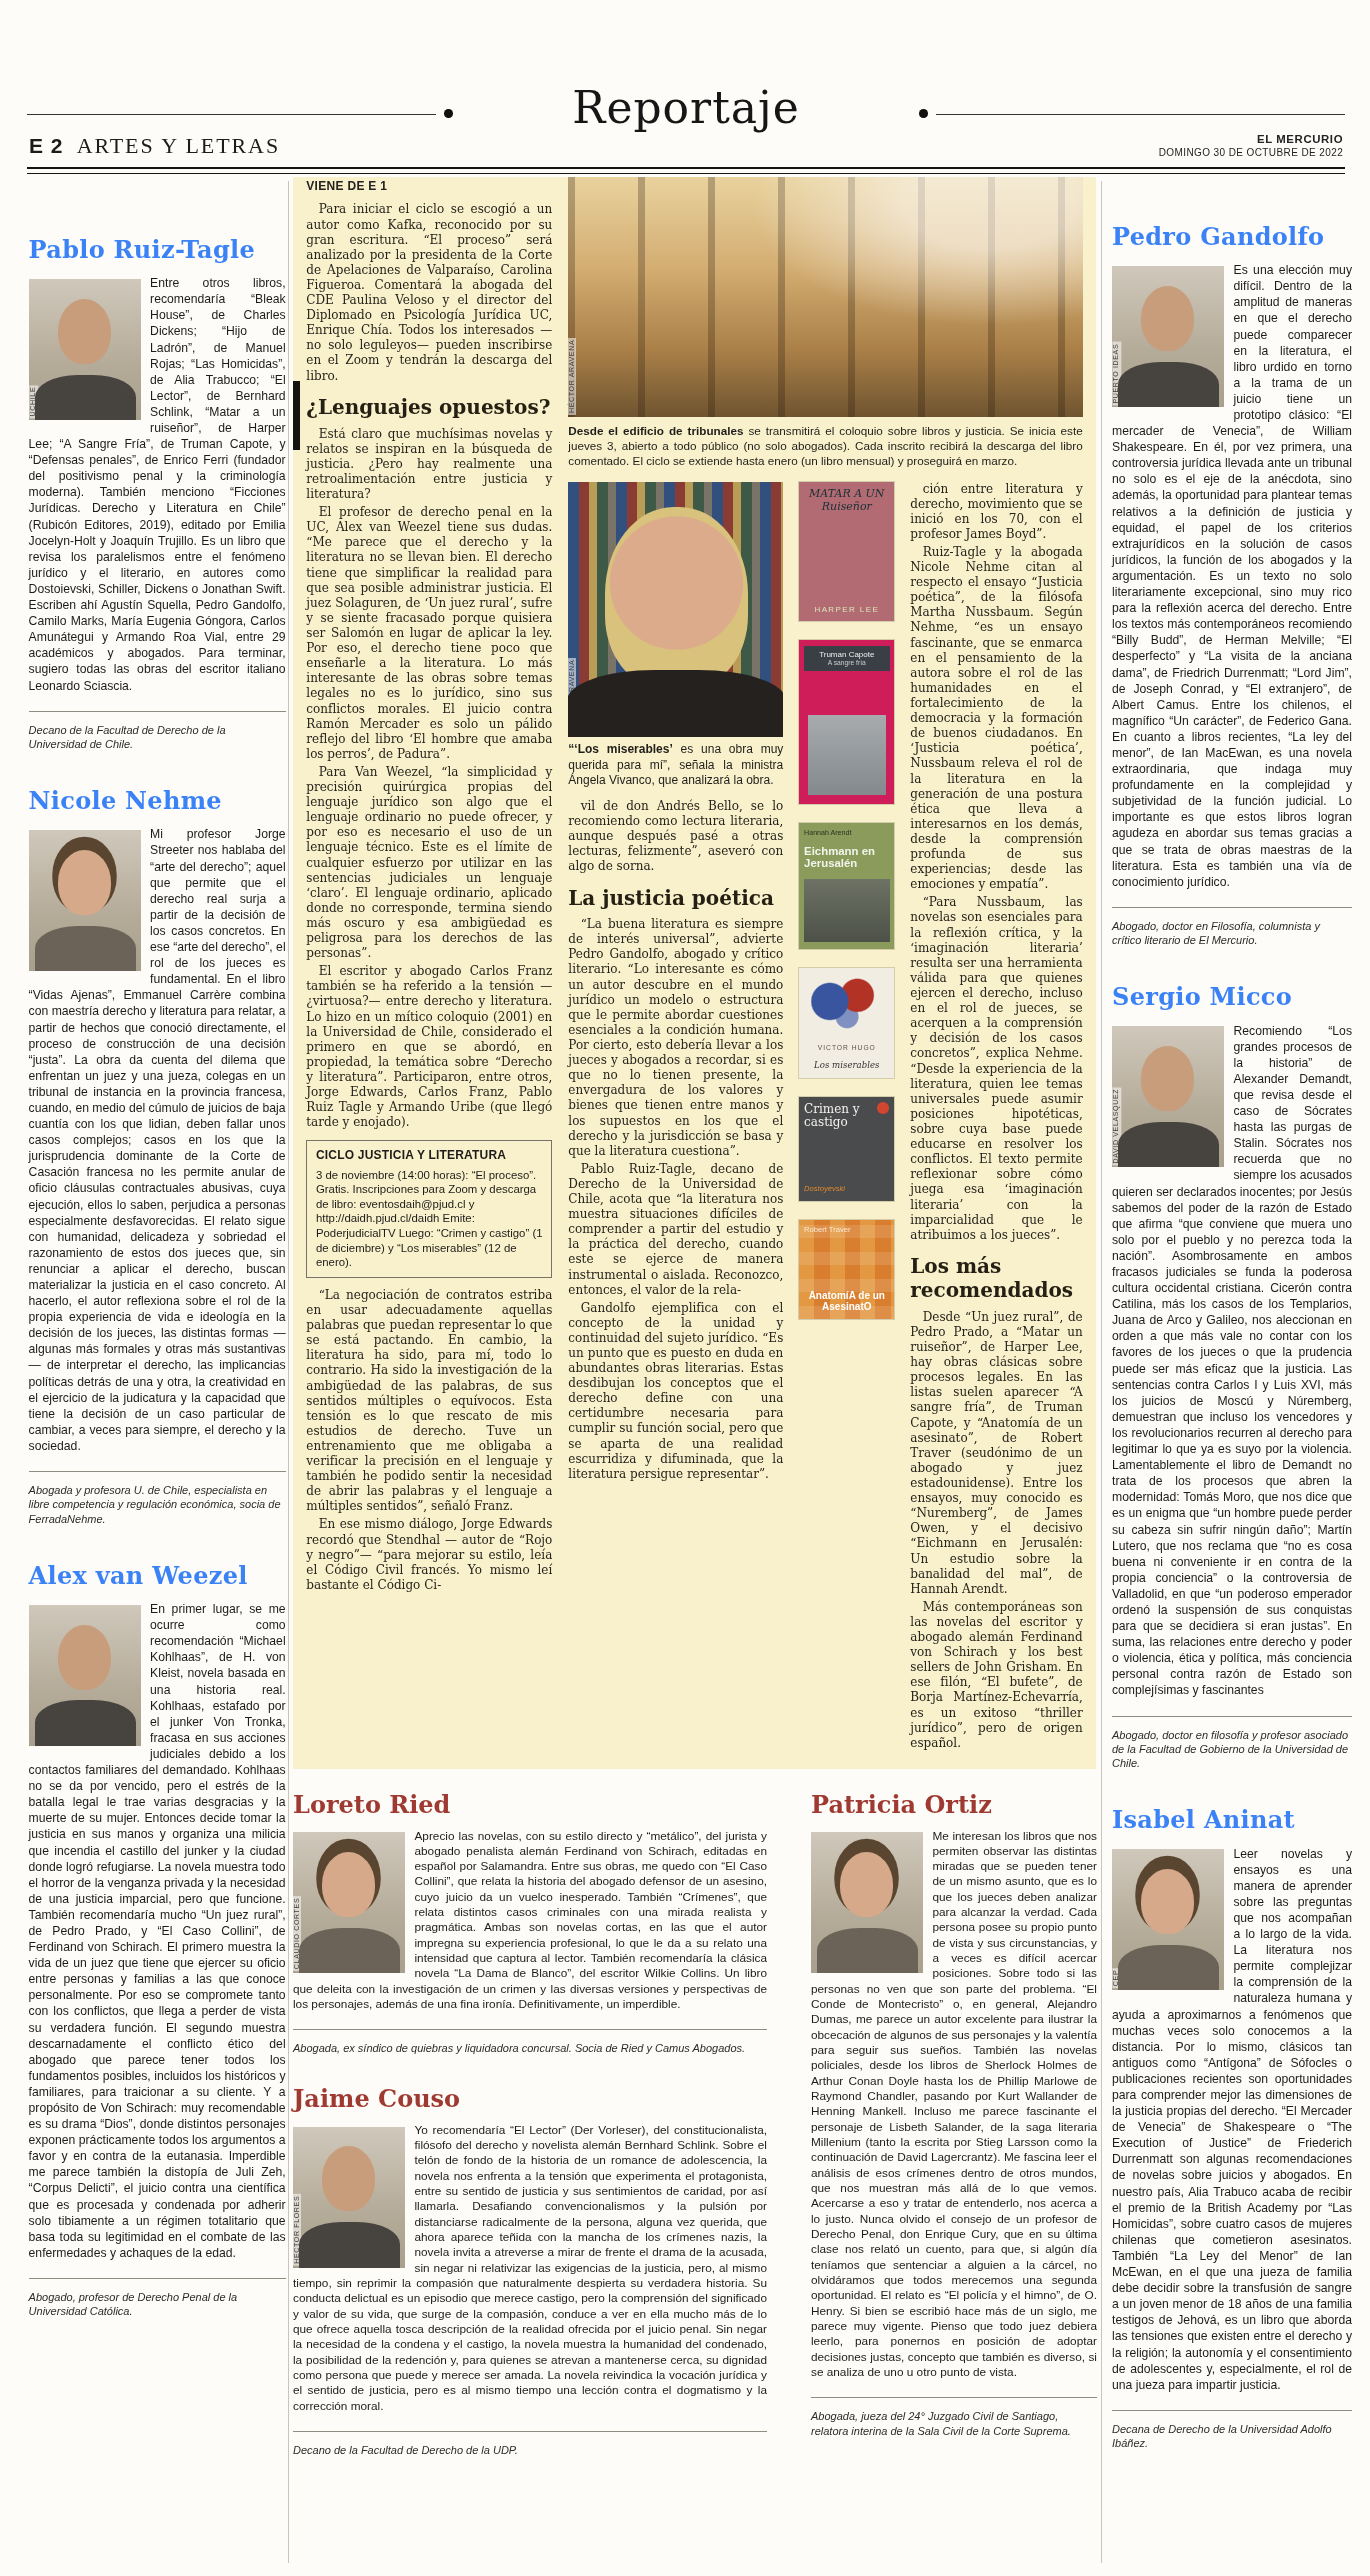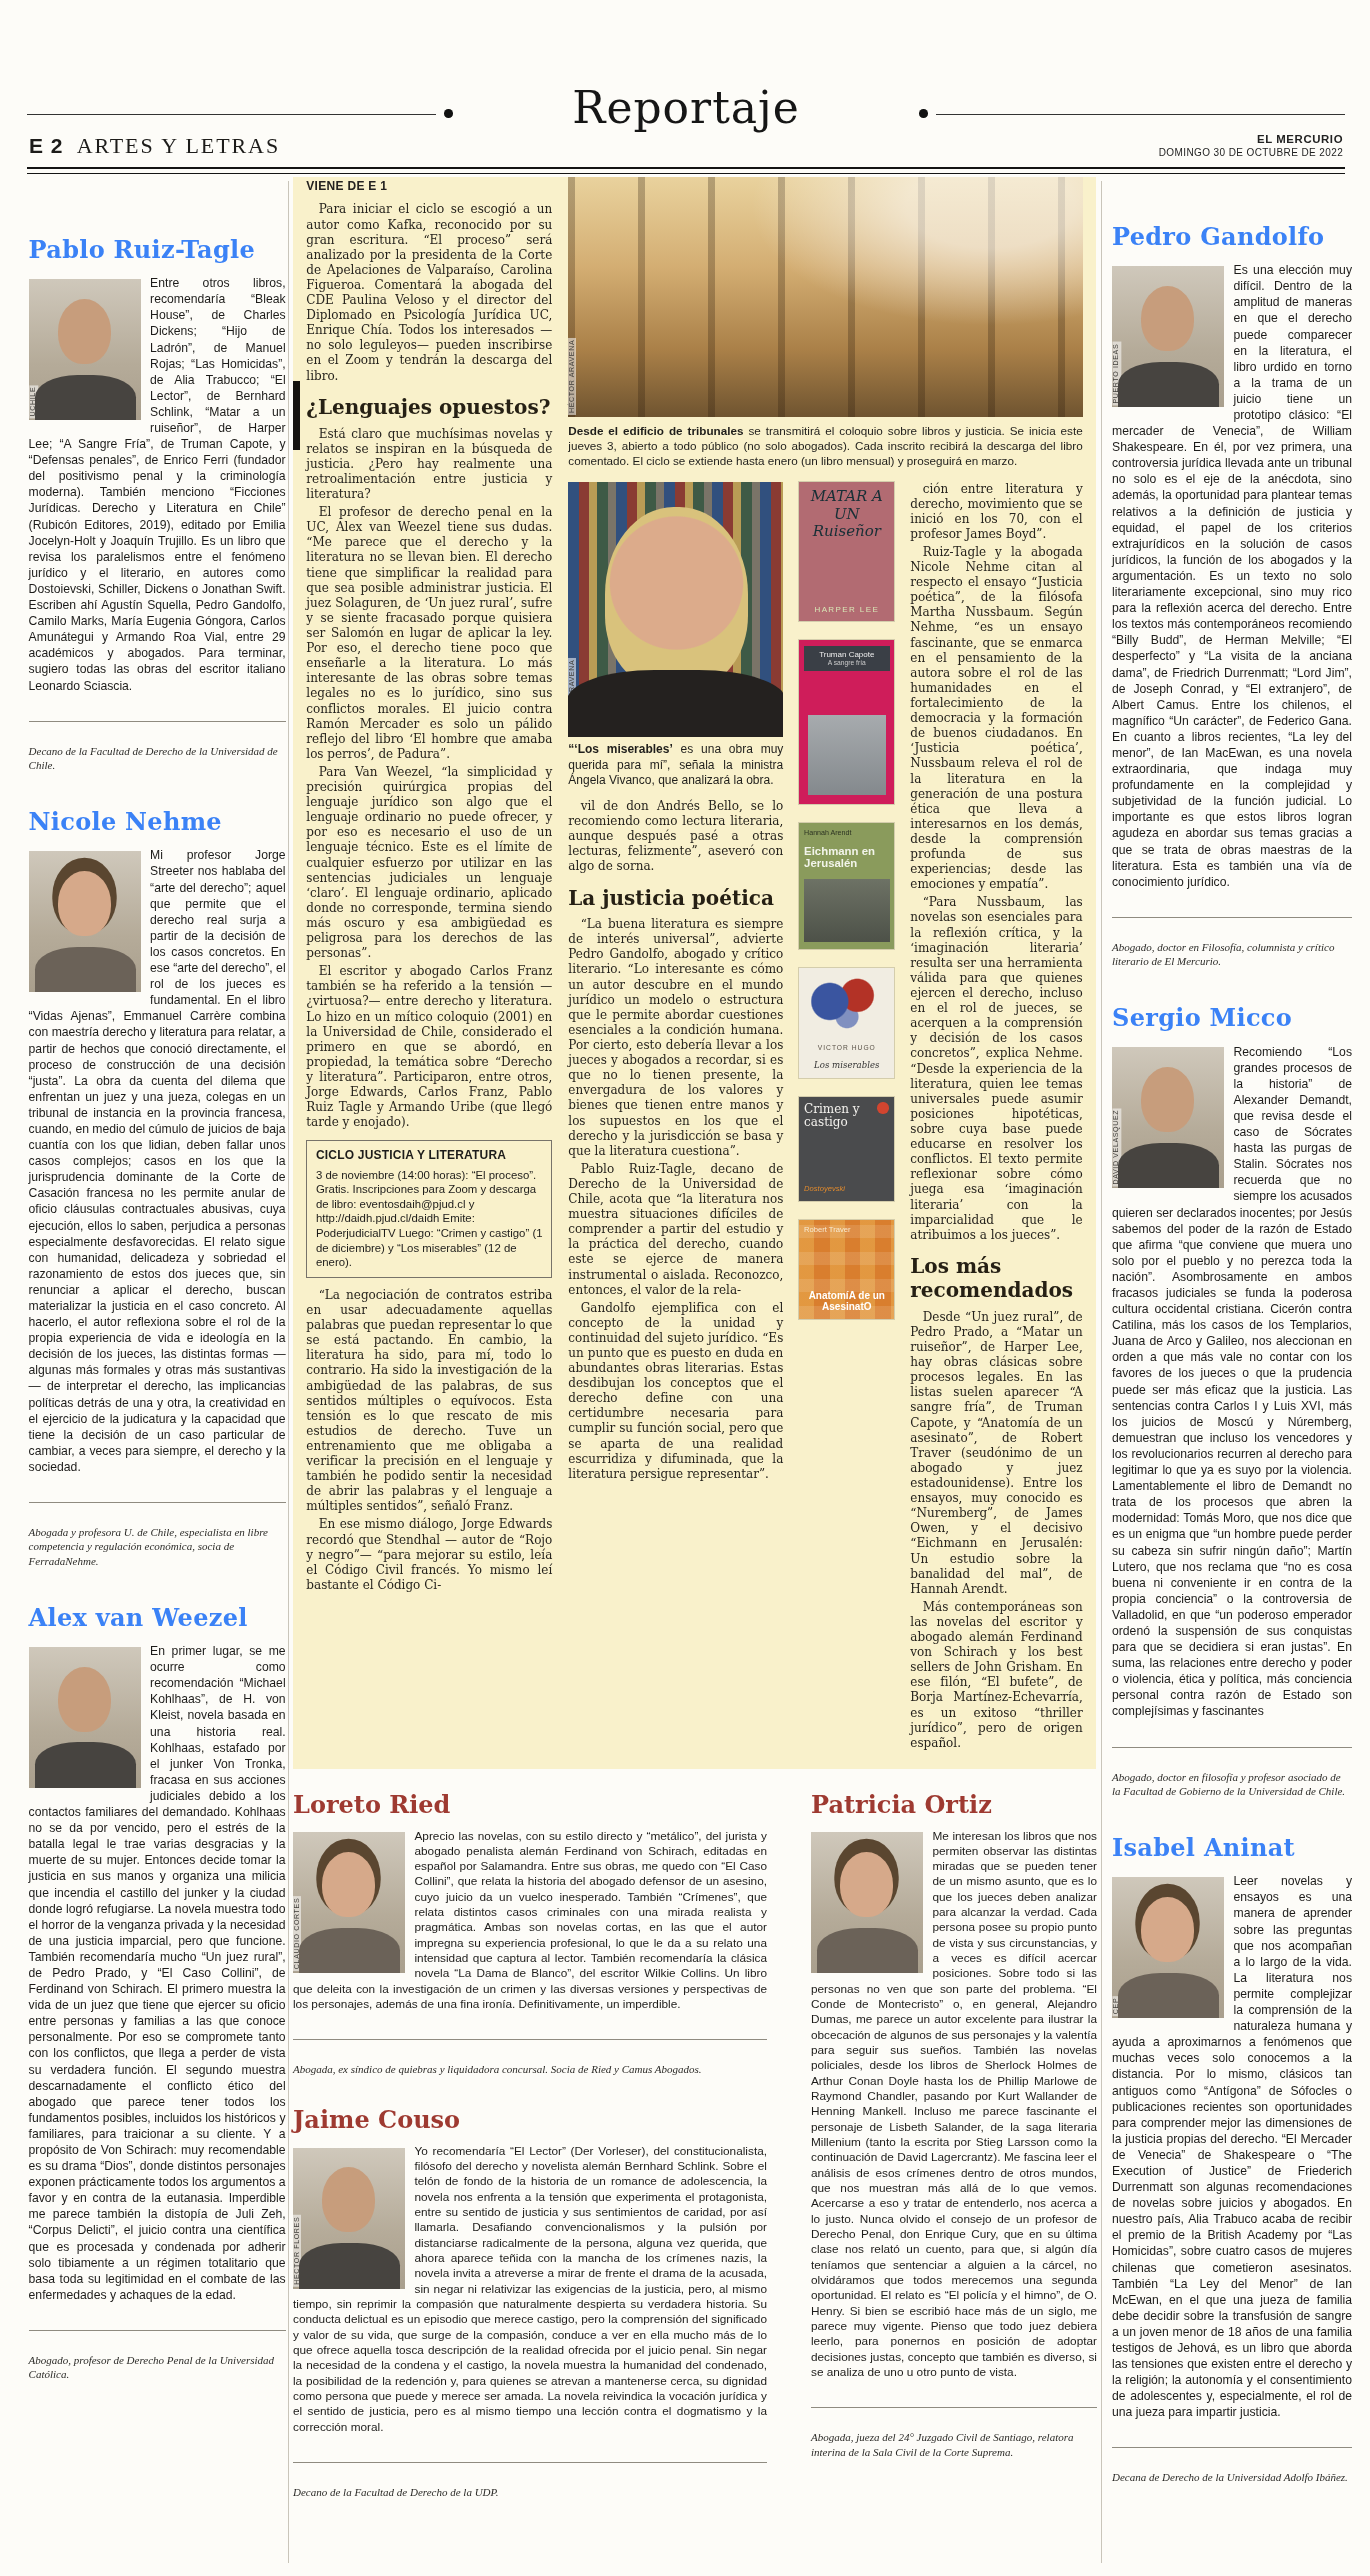--- a/index.html
+++ b/index.html
@@ -86,7 +86,7 @@
          display:flex;flex-direction:column;justify-content:space-between;box-sizing:border-box;padding:6.7px 4.8px;}
   .cover .l1{font-size:8.6px;line-height:1.15;} .cover .l2{font-size:7.6px;line-height:1.15;}
   .cv-ruisenor{height:139px;background:#b26b72;}
-  .cv-ruisenor .l1{font-family:"DejaVu Serif",serif;font-style:italic;color:#172f36;font-size:15px;text-align:center;}
+  .cv-ruisenor .l1{font-family:"DejaVu Serif",serif;font-style:italic;color:#172f36;font-size:11px;text-align:center;}
   .cv-ruisenor .l2{color:#d8e7b6;text-align:center;letter-spacing:1.4px;font-size:8px;}
   .cv-sangre{height:164px;background:#cf1d5a;}
   .cv-sangre .band{background:#3a3f46;color:#eee;text-align:center;padding:3.8px 1.9px;}

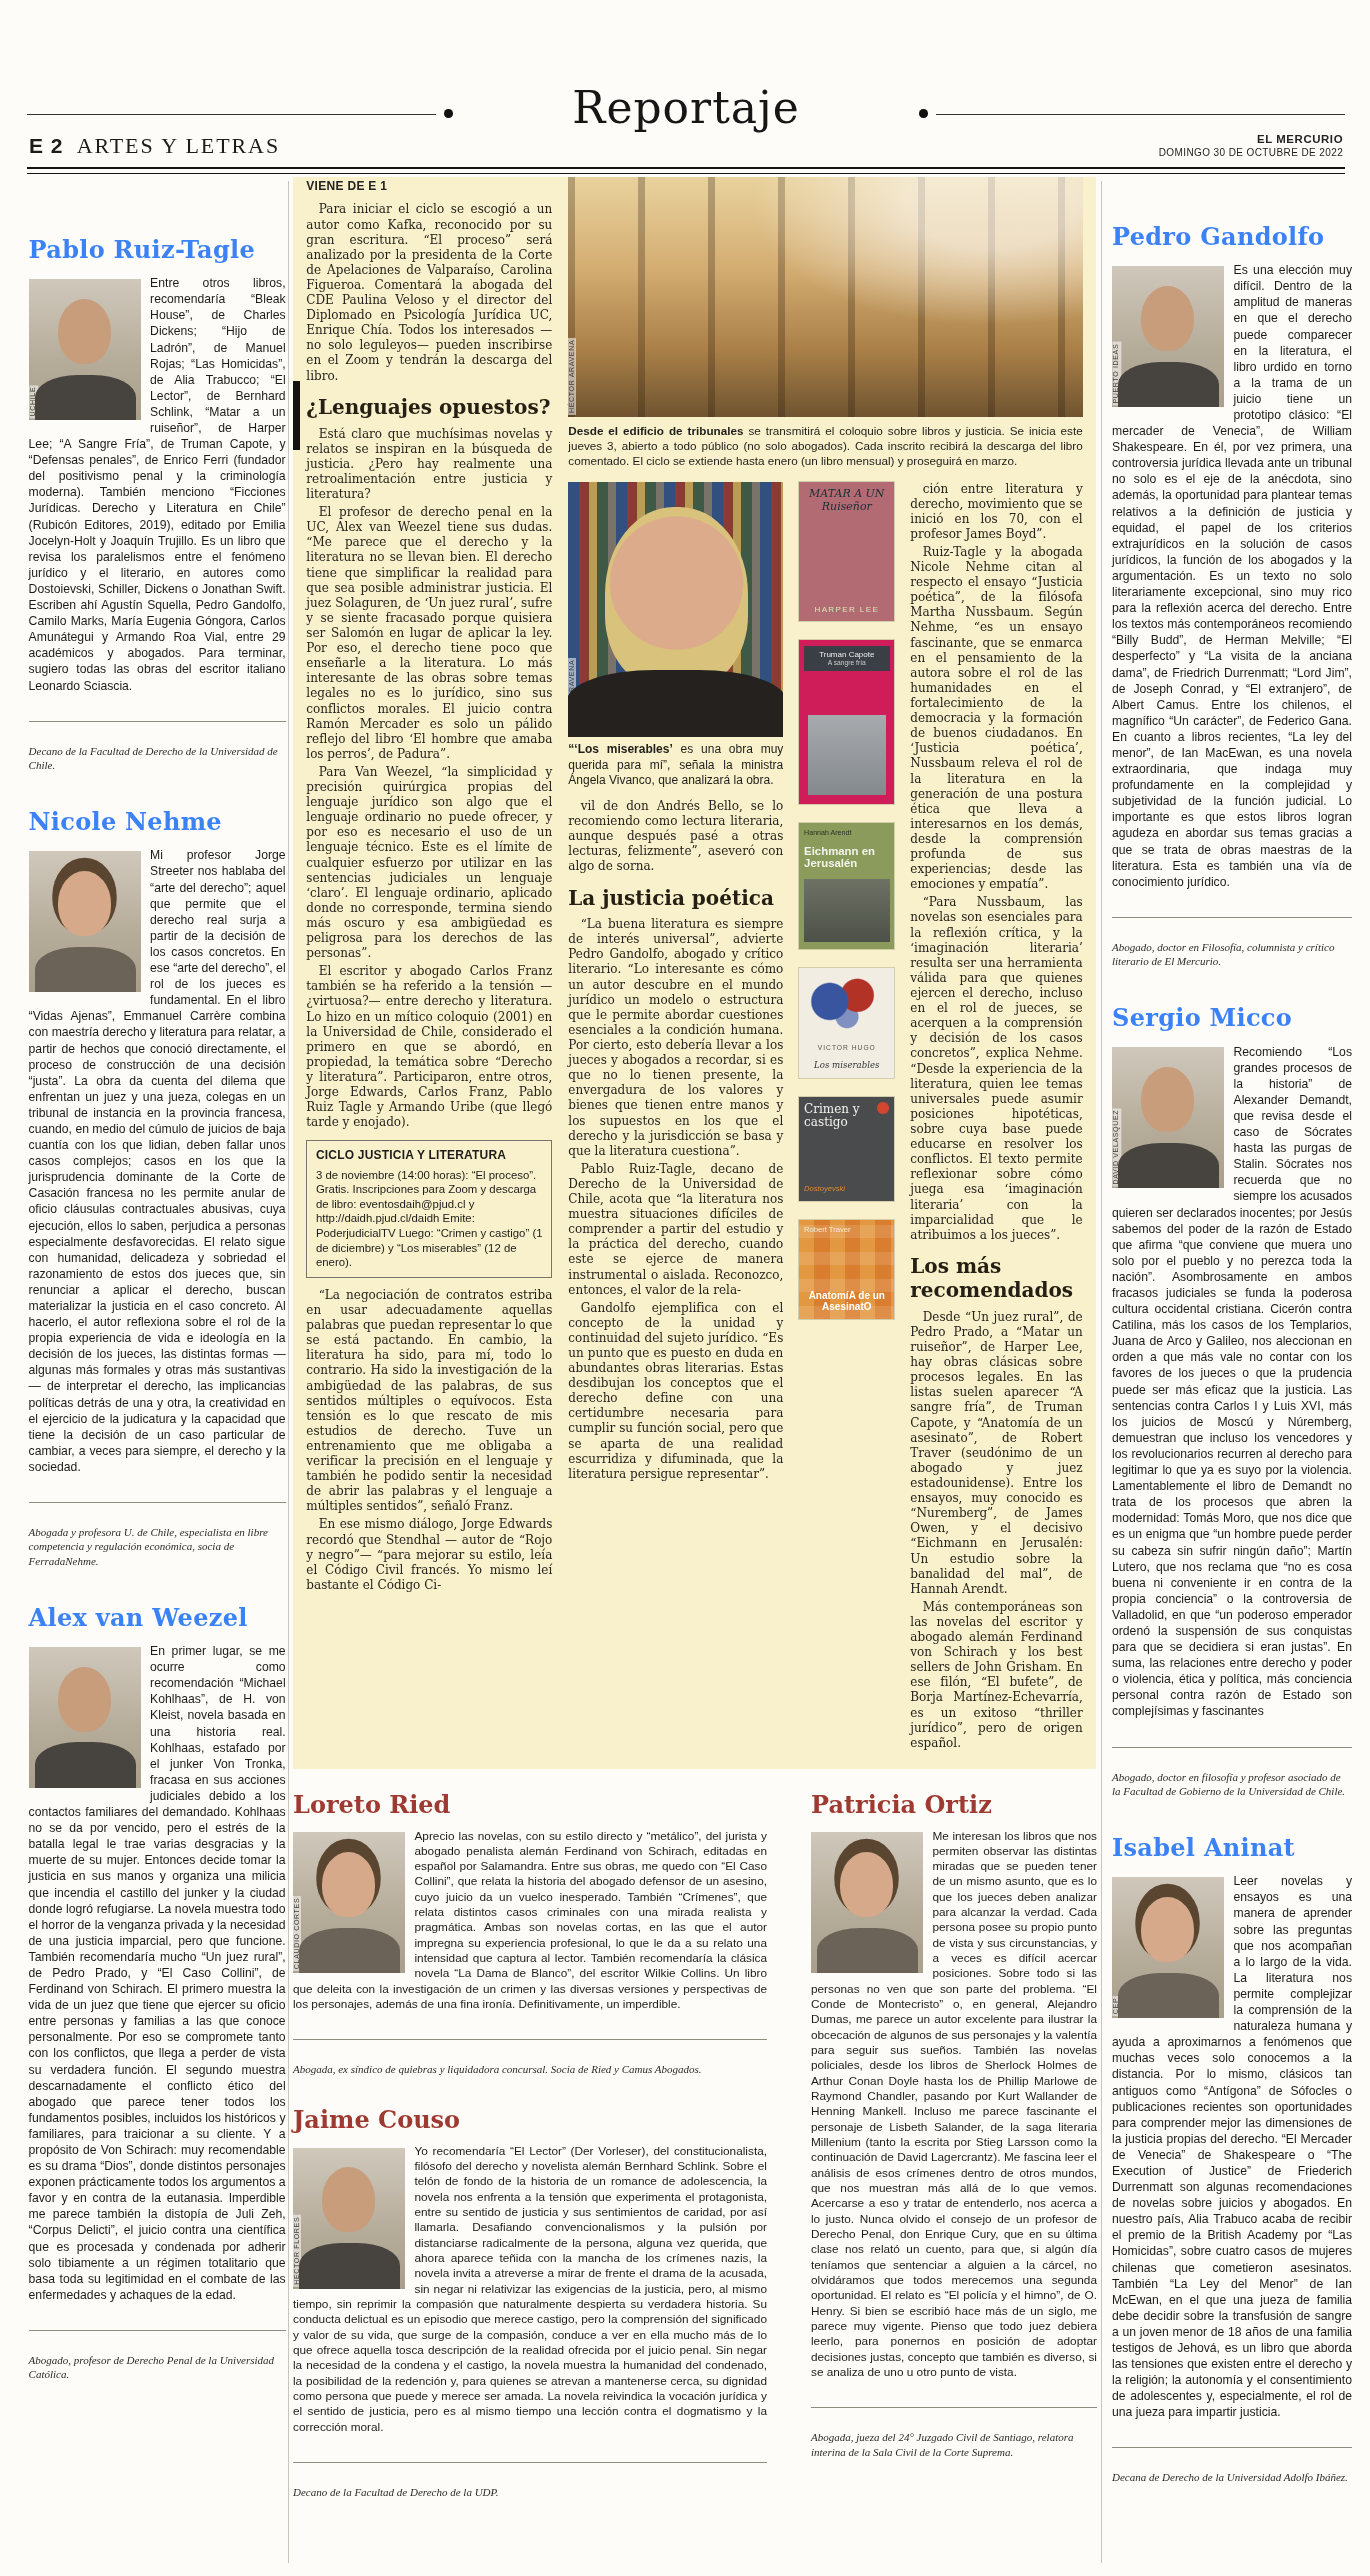--- a/index.html
+++ b/index.html
@@ -30,8 +30,8 @@
   .profile h2{font-family:"DejaVu Serif",serif;font-size:24px;font-weight:700;color:#3b82f6;
               margin:0 0 9.5px;letter-spacing:0.3px;}
   .profile p{margin:0;text-align:justify;hyphens:auto;}
-  .byline{border-top:1px solid #8f8b80;margin-top:27px;padding-top:22px;font-style:italic;
-          font-size:11px;color:#2c2b28;line-height:1.3;text-align:left;font-family:Liberation Serif, serif;}
+  .byline{border-top:1px solid #8f8b80;margin-top:17px;padding-top:11px;font-style:italic;
+          font-size:11px;color:#2c2b28;line-height:1.3;text-align:left;}
   
   .portrait{position:relative;width:112px;height:141px;float:left;margin:3.8px 9.5px 2.9px 0;
             background:linear-gradient(180deg,#cfc8bb 0%,#b5ab99 60%,#a99f8d 100%);overflow:hidden;}

